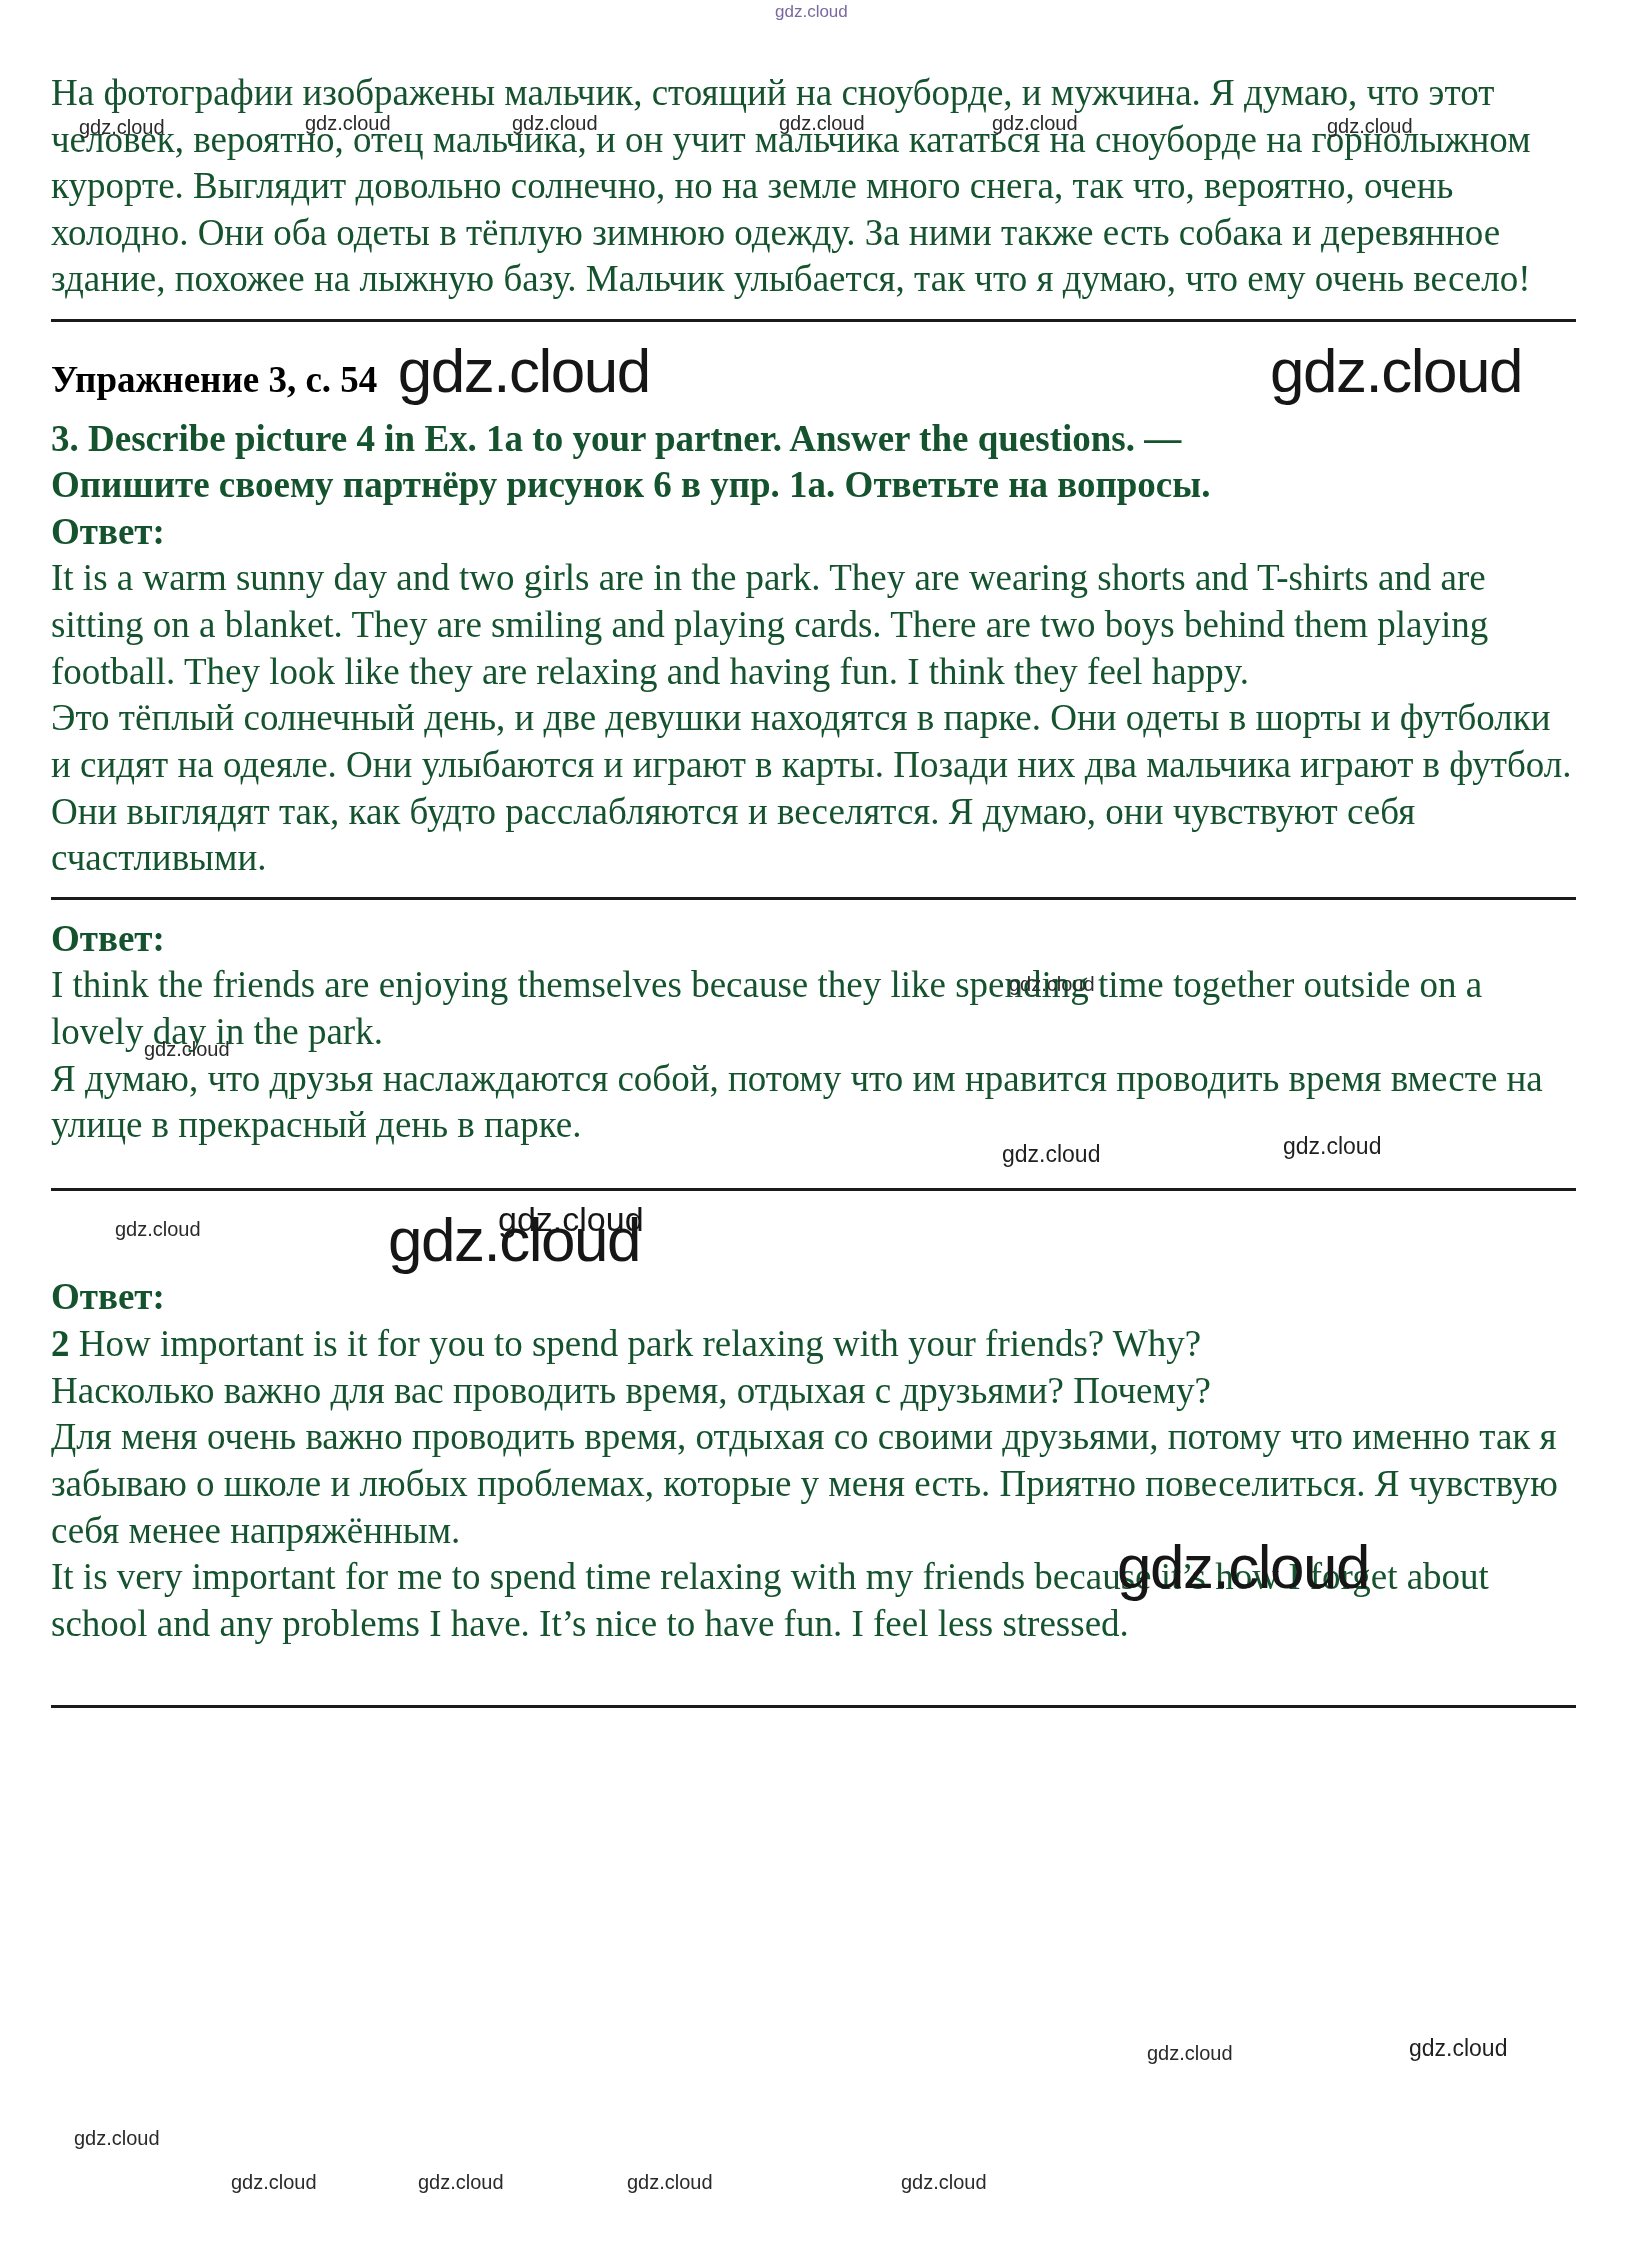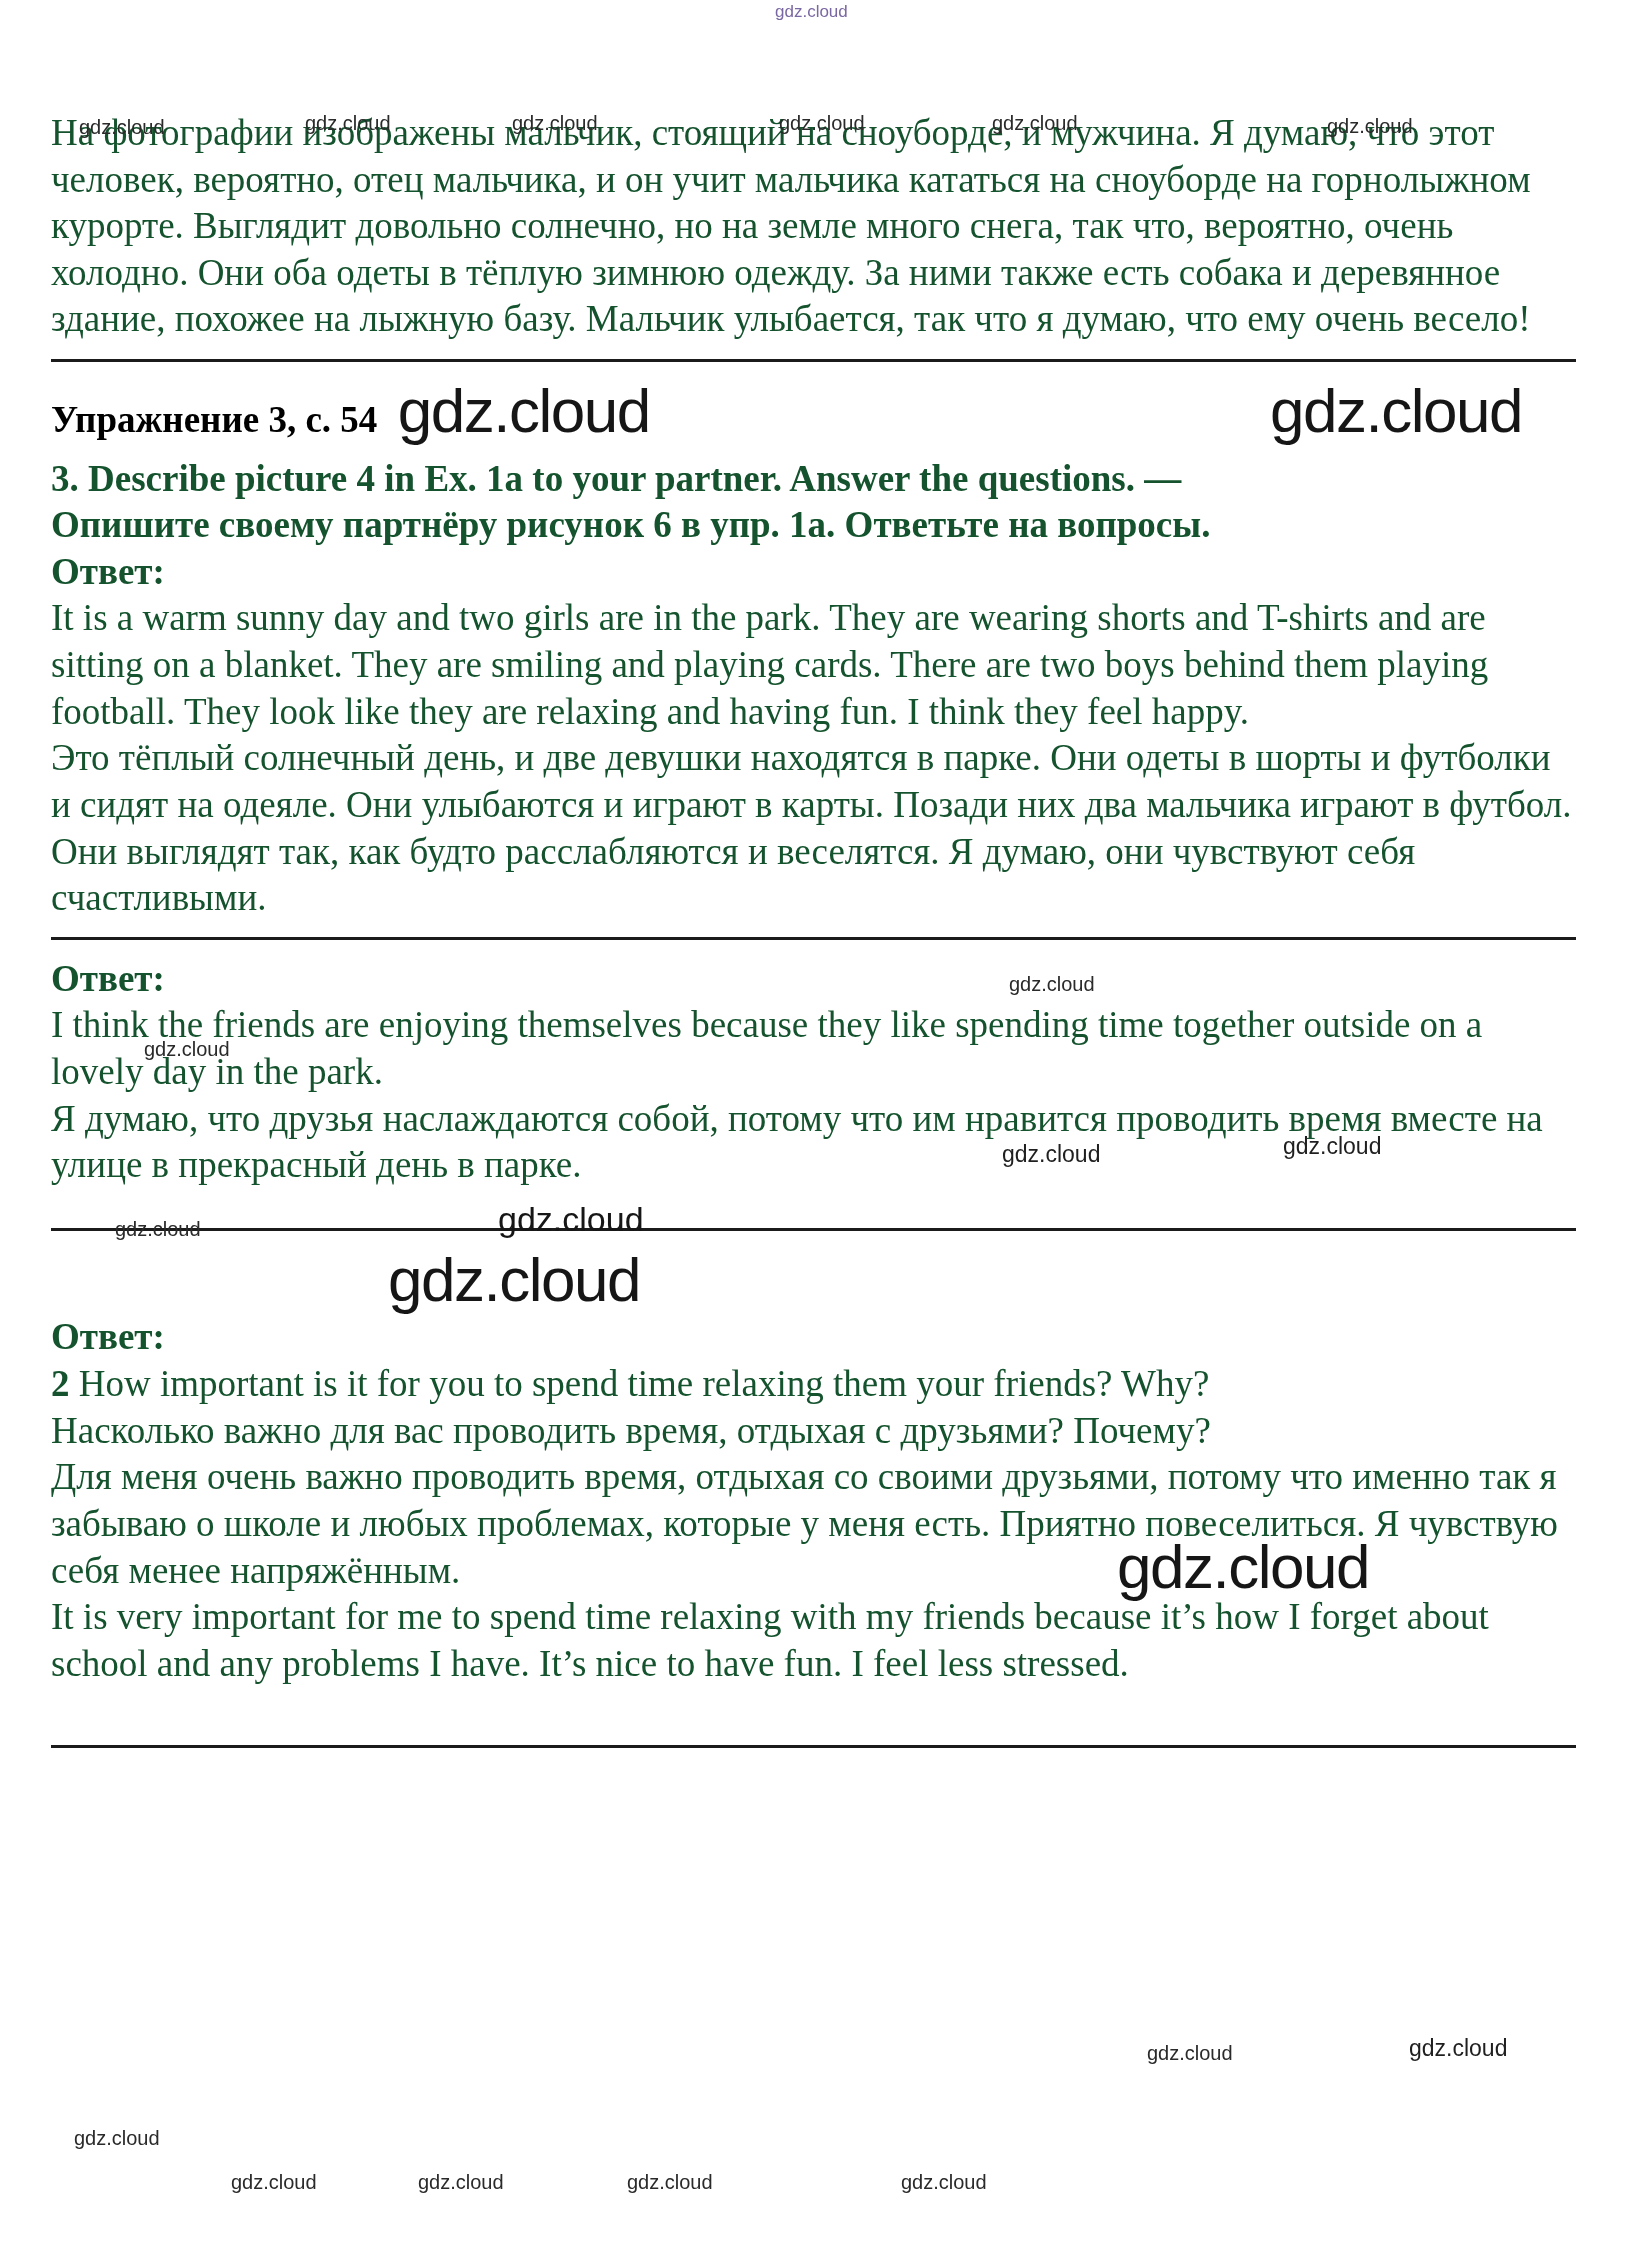--- a/index.html
+++ b/index.html
@@ -11,7 +11,7 @@
     background: #ffffff;
     font-family: "Liberation Serif", serif;
     color: #000000;
-    padding: 110px 51px 0 51px;
+    padding: 70px 51px 0 51px;
     overflow: hidden;
   }
   .para {

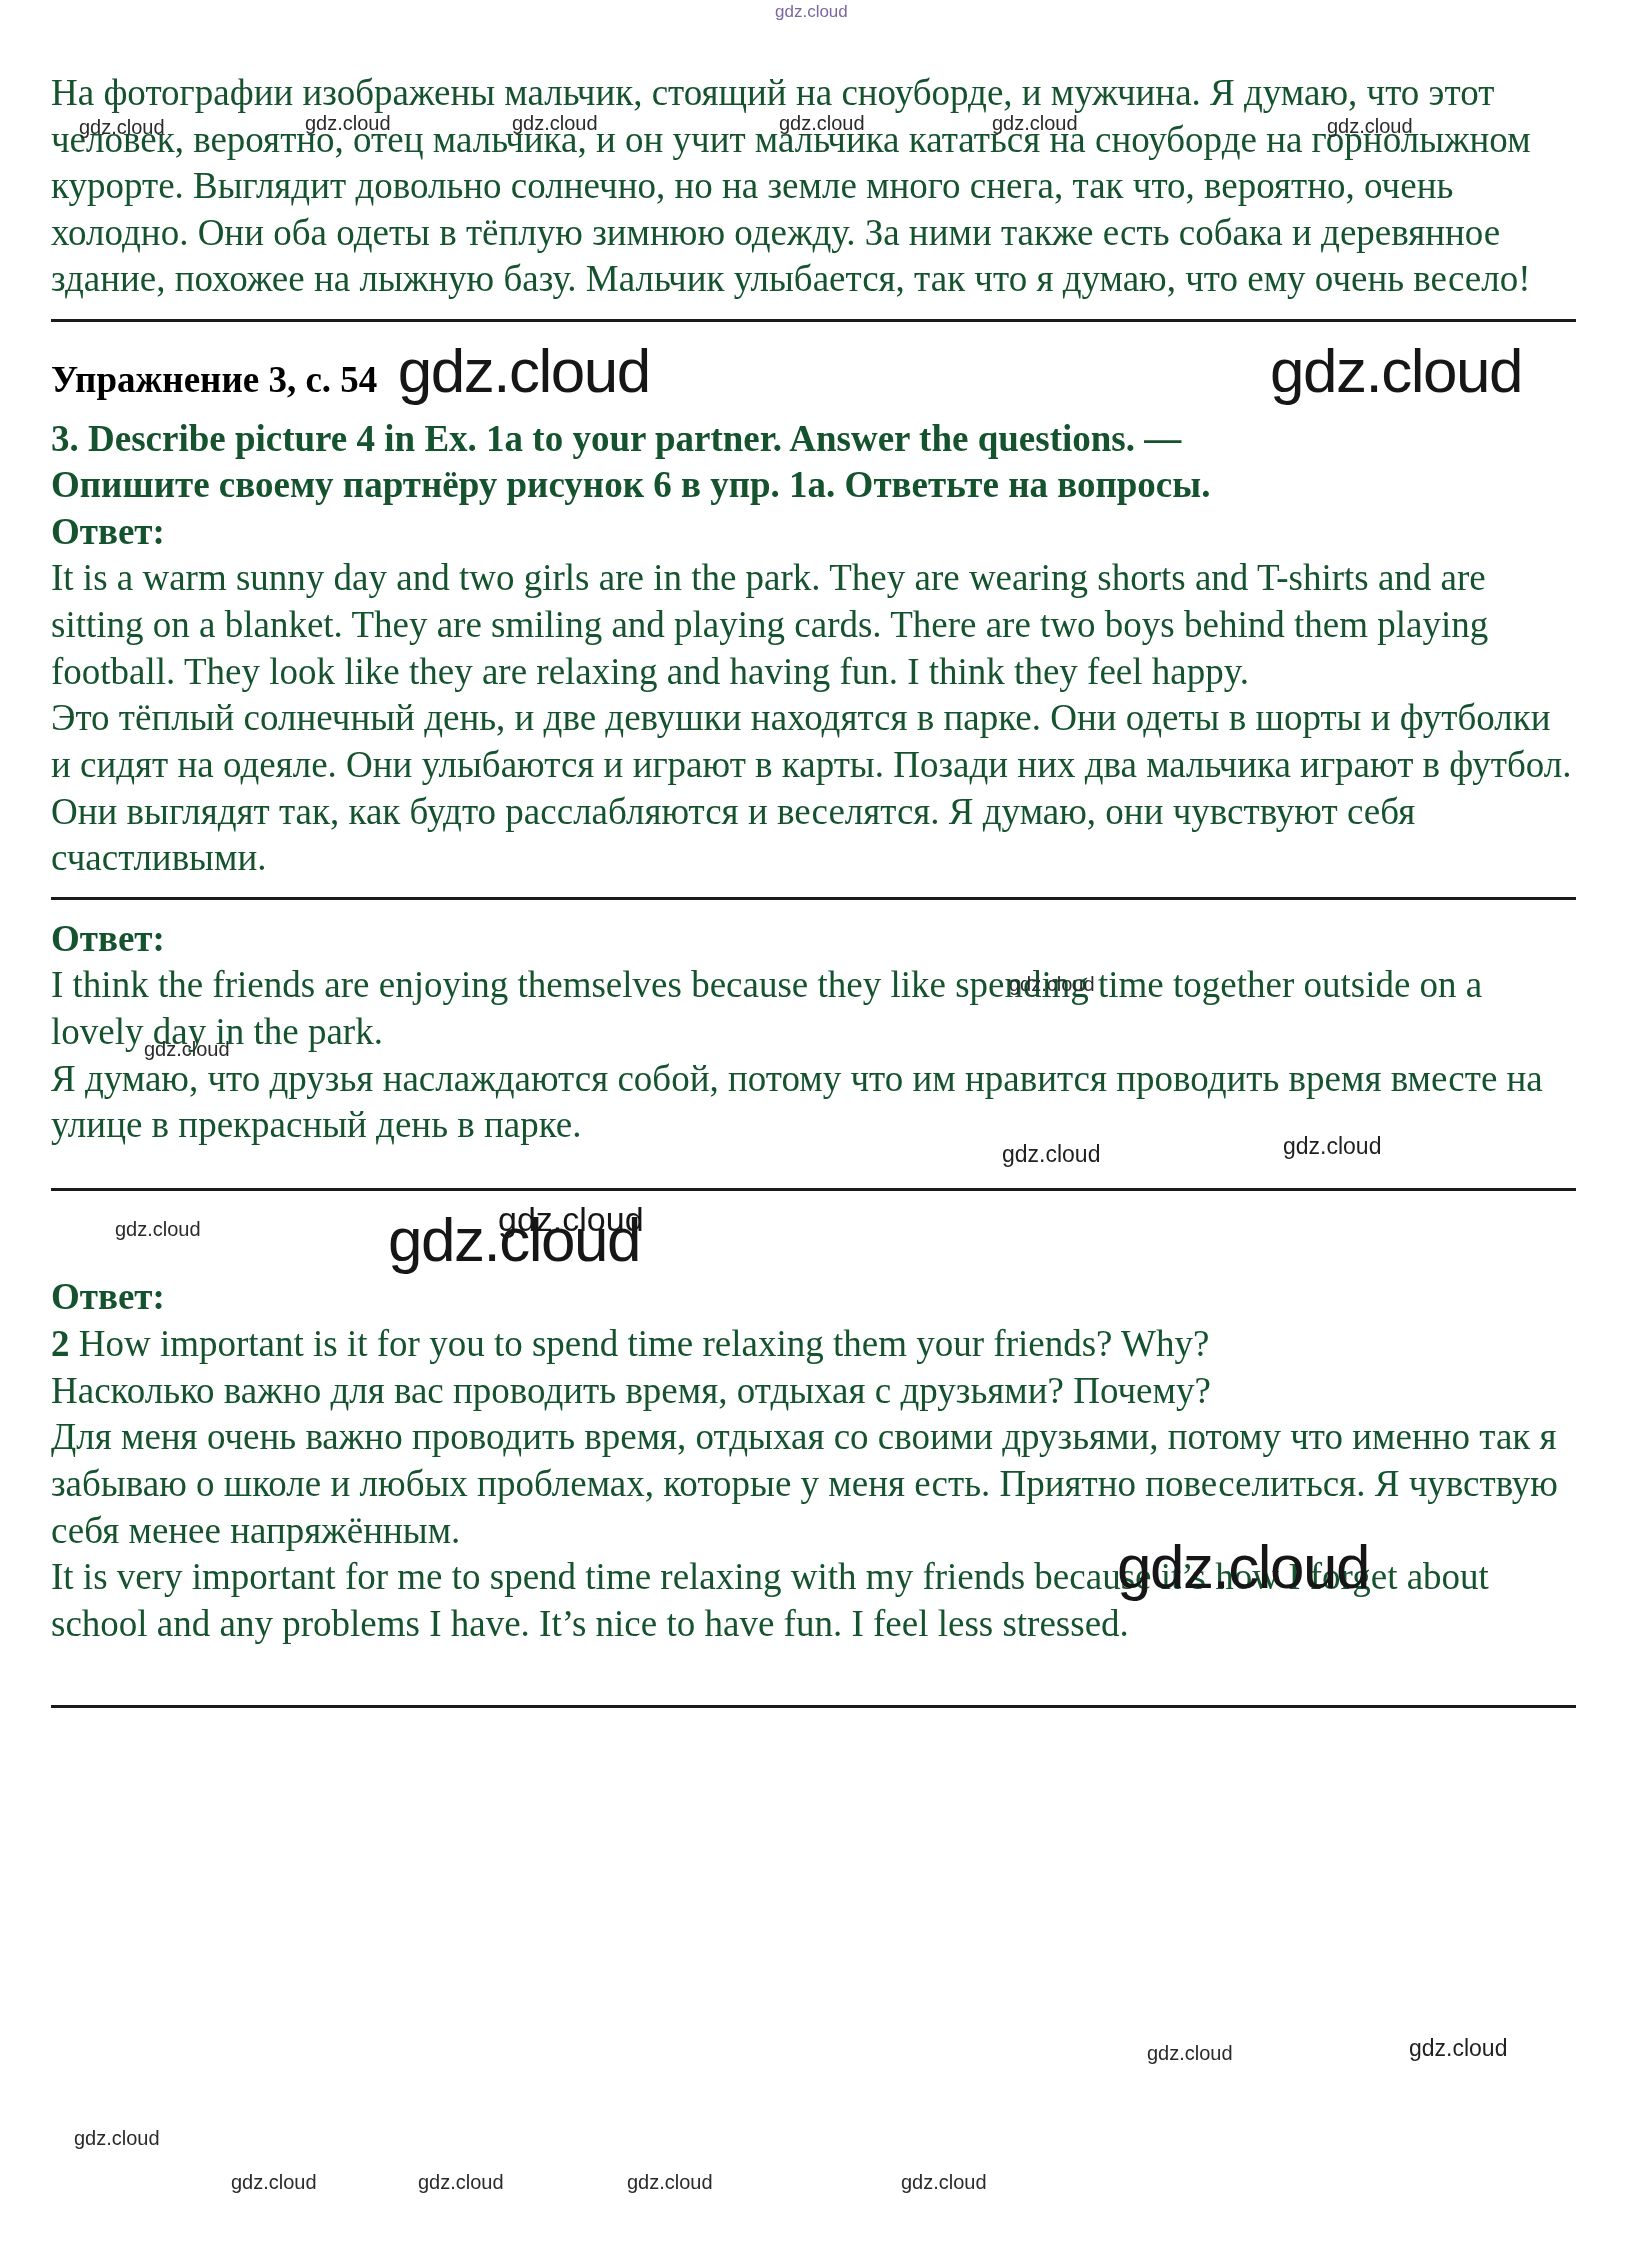--- a/index.html
+++ b/index.html
@@ -115,7 +115,7 @@
   <div class="wm wm-lg wm-block-lg">gdz.cloud</div>
 
   <p class="para bold">Ответ:</p>
-  <p class="para"><span class="q-num">2</span><span> How important is it for you to spend time relaxing them your friends? Why?</span></p>
+  <p class="para"><span class="q-num">2</span><span> How important is it for you to spend park relaxing with your friends? Why?</span></p>
   <p class="para">Насколько важно для вас проводить время, отдыхая с друзьями? Почему?</p>
   <p class="para">Для меня очень важно проводить время, отдыхая со своими друзьями, потому что именно так я забываю о школе и любых проблемах, которые у меня есть. Приятно повеселиться. Я чувствую себя менее напряжённым.</p>
   <p class="para">It is very important for me to spend time relaxing with my friends because it’s how I forget about school and any problems I have. It’s nice to have fun. I feel less stressed.</p>

